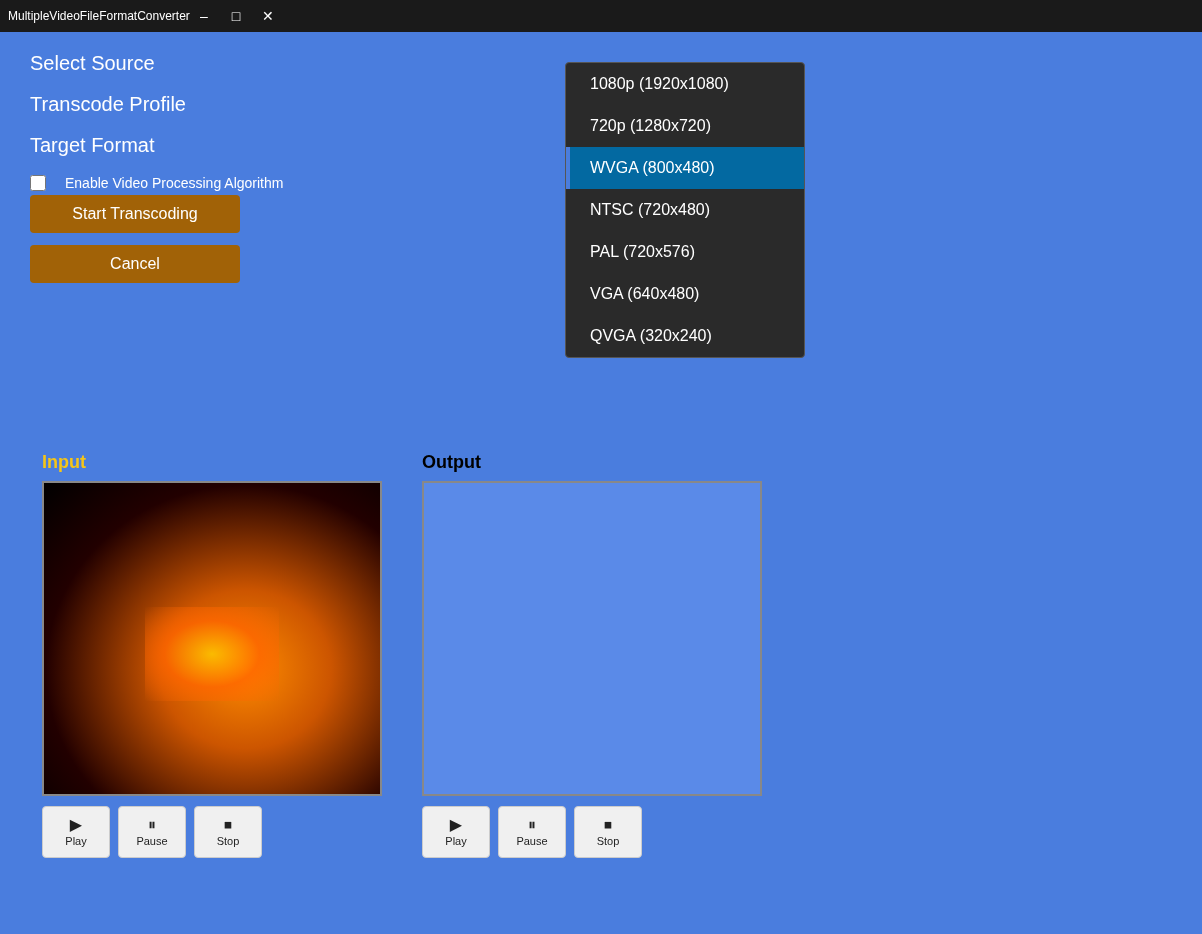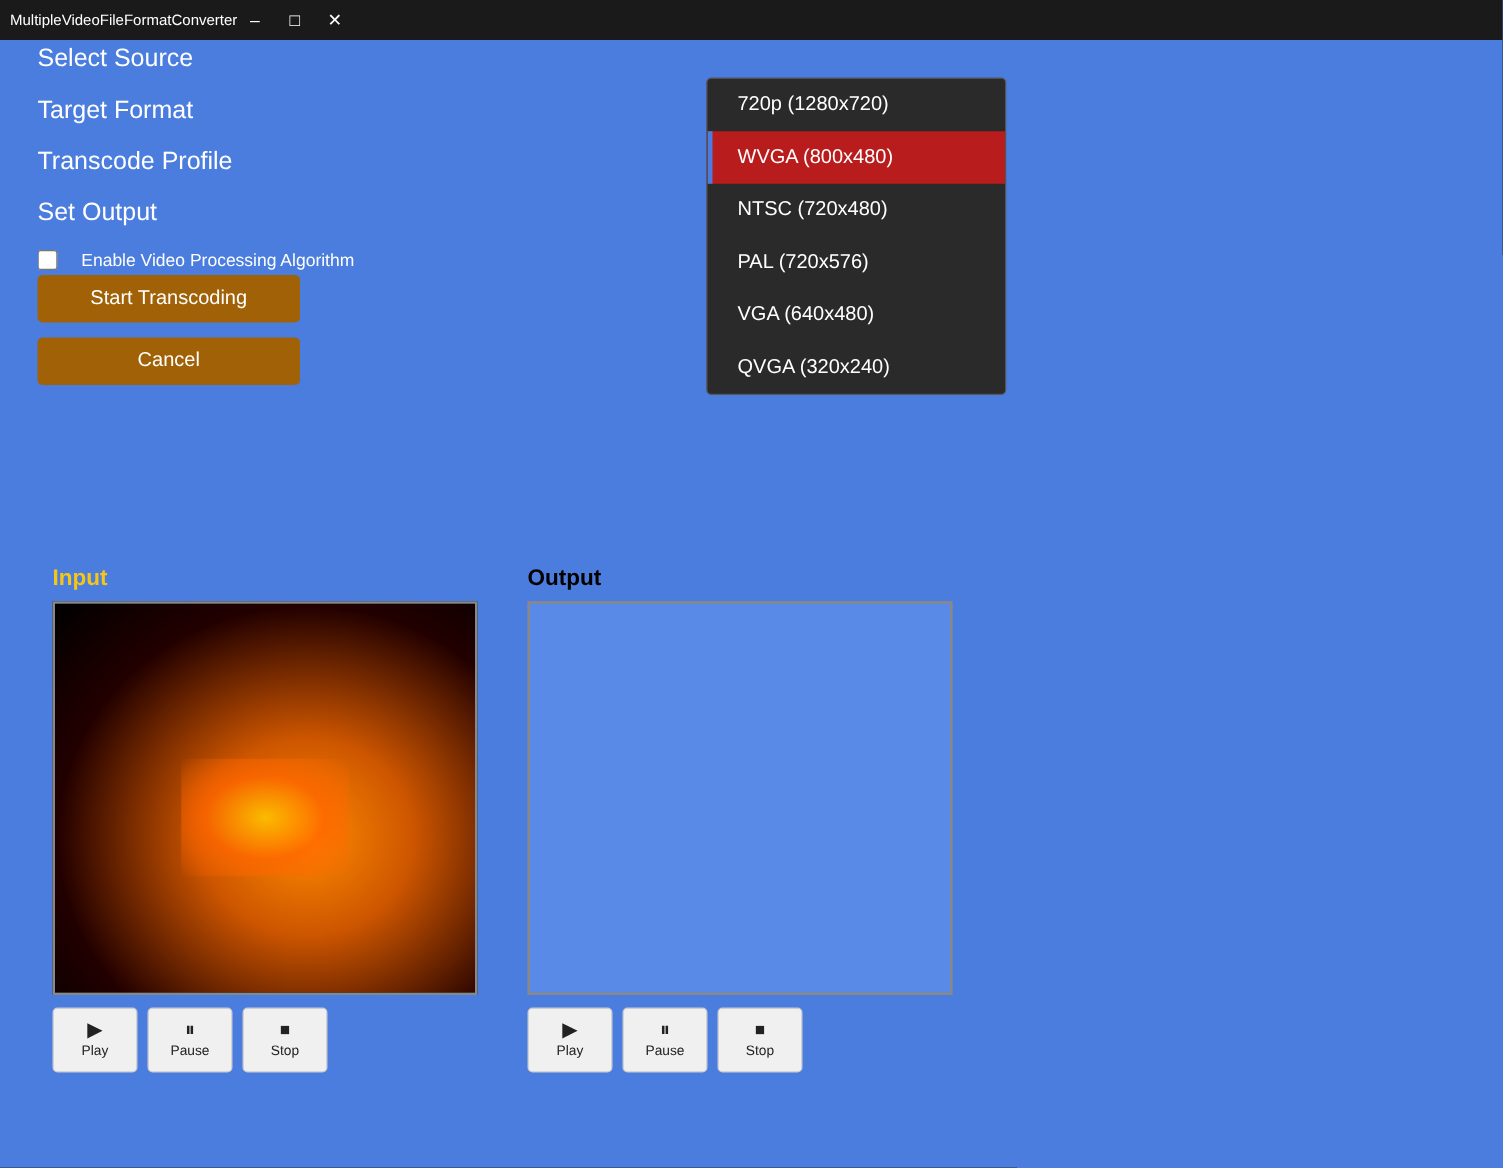--- a/index.html
+++ b/index.html
@@ -46,7 +46,7 @@
     .left-panel {
       position: absolute;
       left: 30px;
-      top: 4px;
+      top: 20px;
       width: 260px;
     }
     .nav-item {

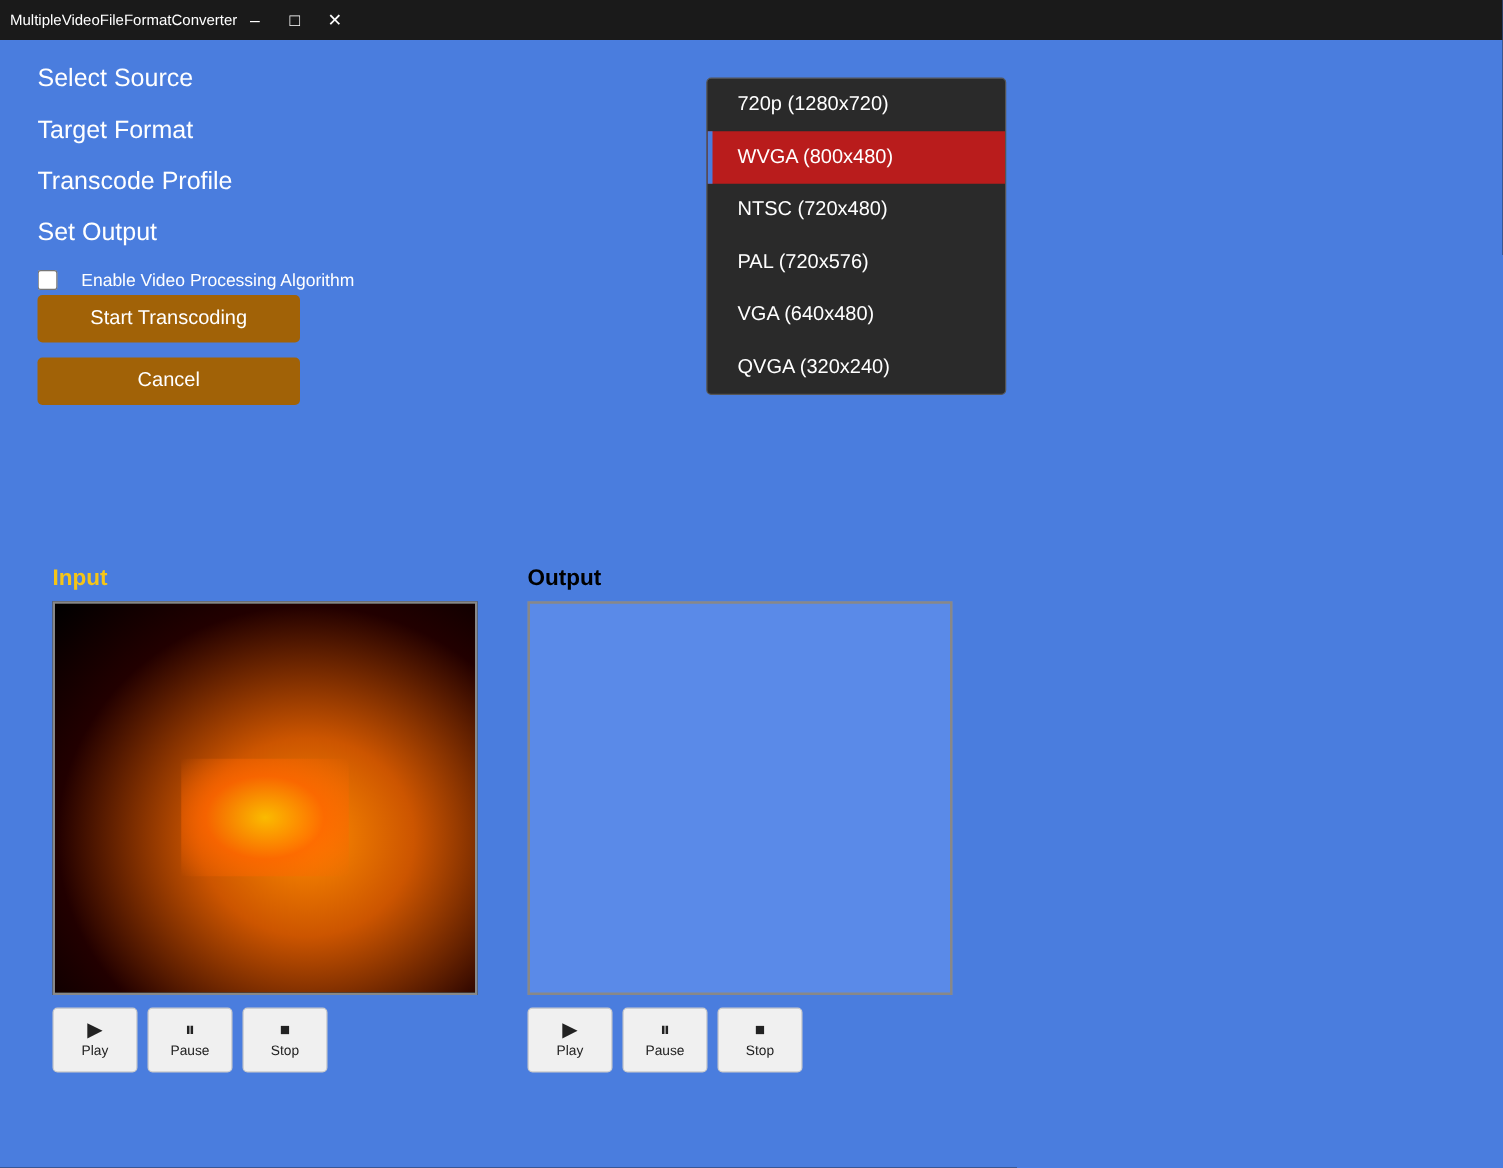--- a/index.html
+++ b/index.html
@@ -213,6 +213,7 @@
   </div>
 
   <div class="dropdown-overlay">
+    <div class="dropdown-item">1080p (1920x1080)</div>
     <div class="dropdown-item">720p (1280x720)</div>
     <div class="dropdown-item selected">WVGA (800x480)</div>
     <div class="dropdown-item">NTSC (720x480)</div>

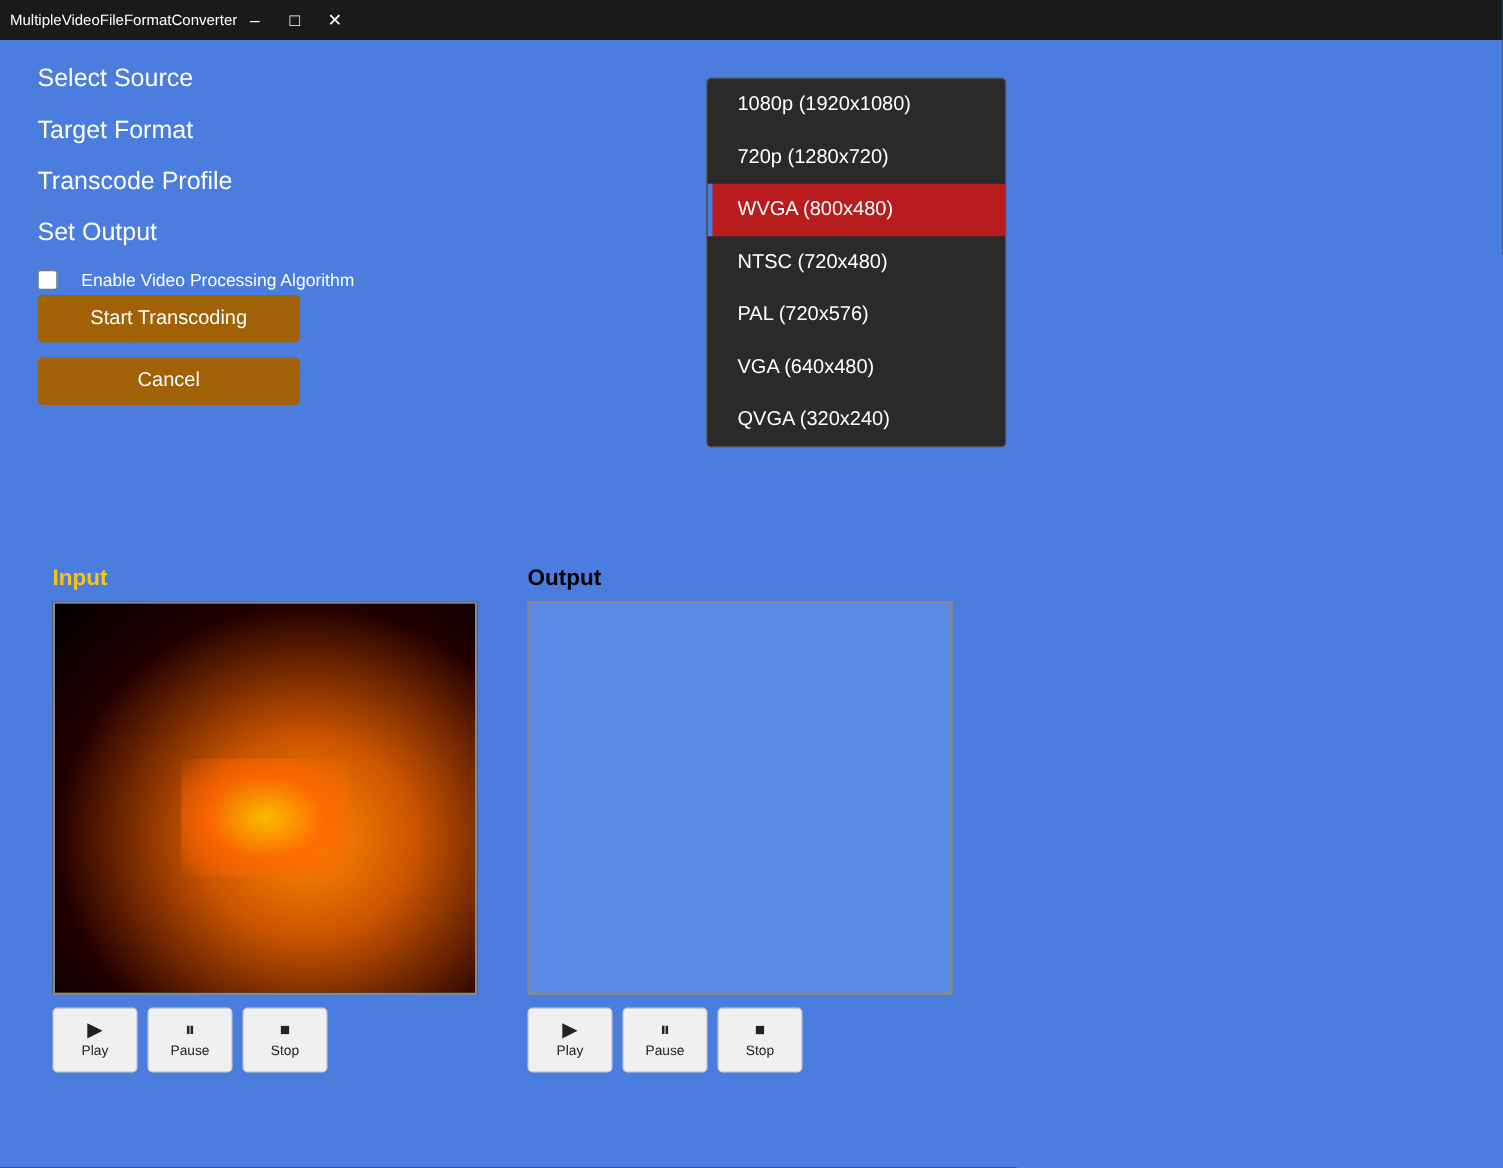--- a/index.html
+++ b/index.html
@@ -199,8 +199,8 @@
 
   <div class="left-panel">
     <div class="nav-item">Select Source</div>
+    <div class="nav-item">Transcode Profile</div>
     <div class="nav-item">Target Format</div>
-    <div class="nav-item">Transcode Profile</div>
     <div class="nav-item">Set Output</div>
 
     <div class="checkbox-row">

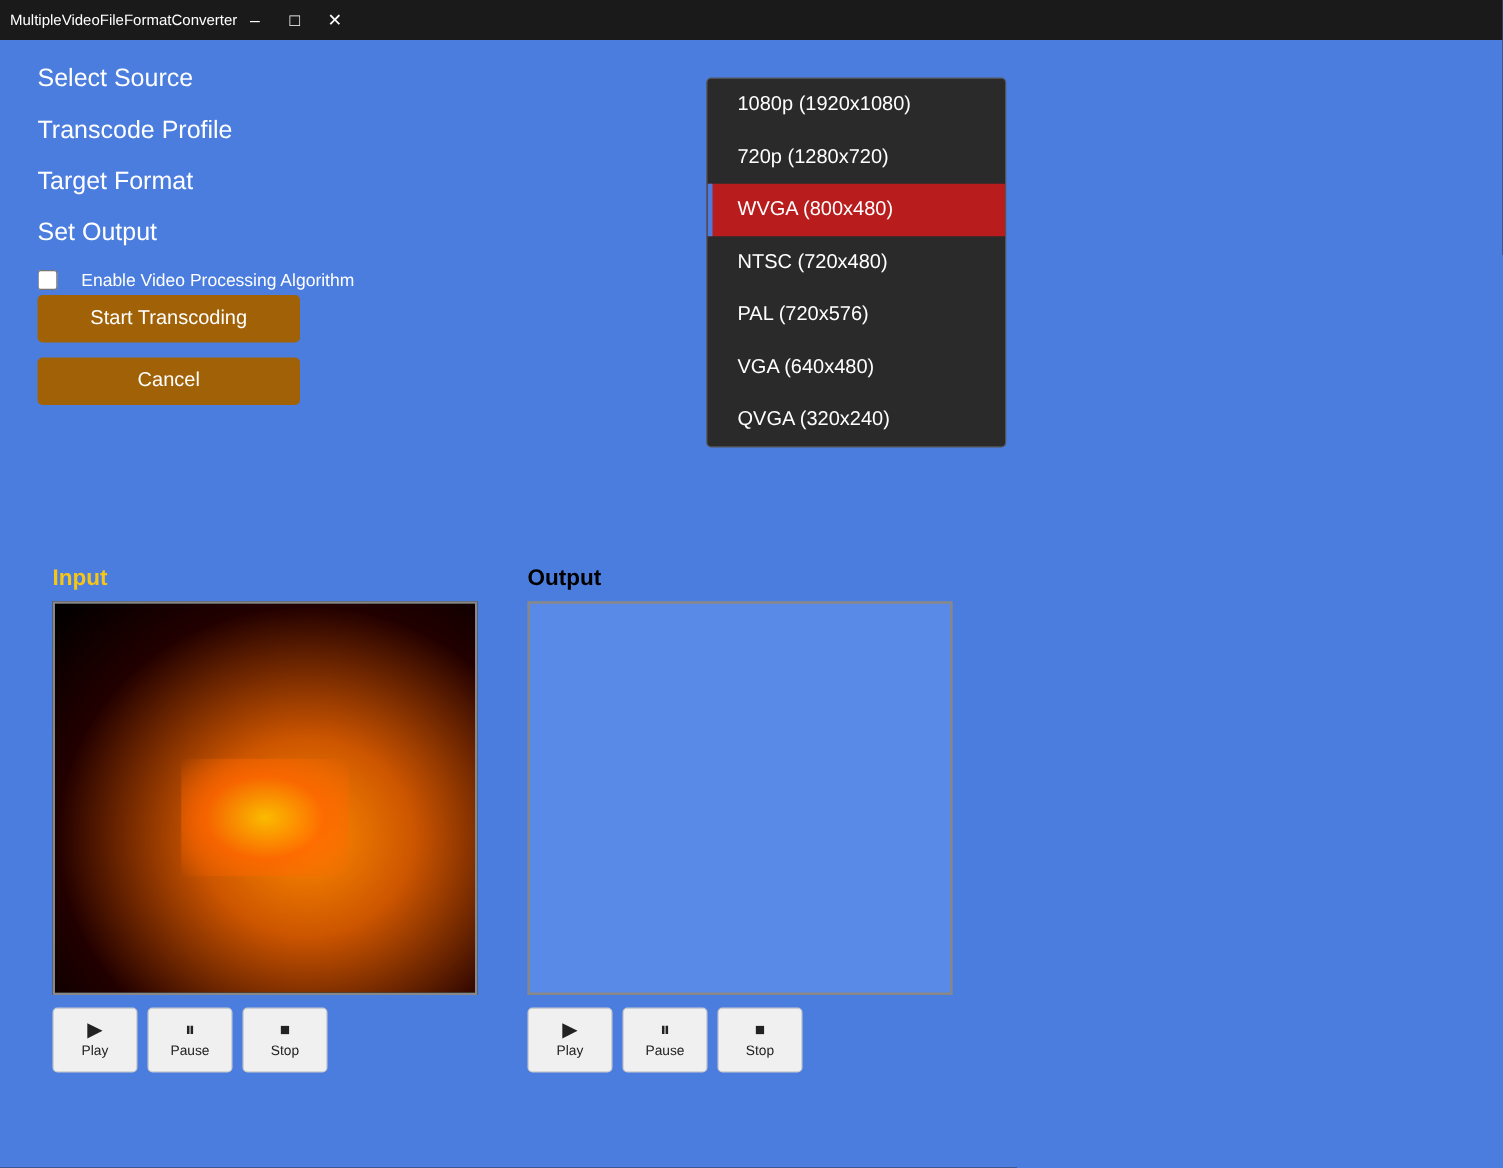--- a/index.html
+++ b/index.html
@@ -105,7 +105,7 @@
     }
     .dropdown-item.selected {
       border-left: 4px solid #4a7dde;
-      background: #b91c1c;
+      background: #0369a1;
     }
     
     .panels-row {

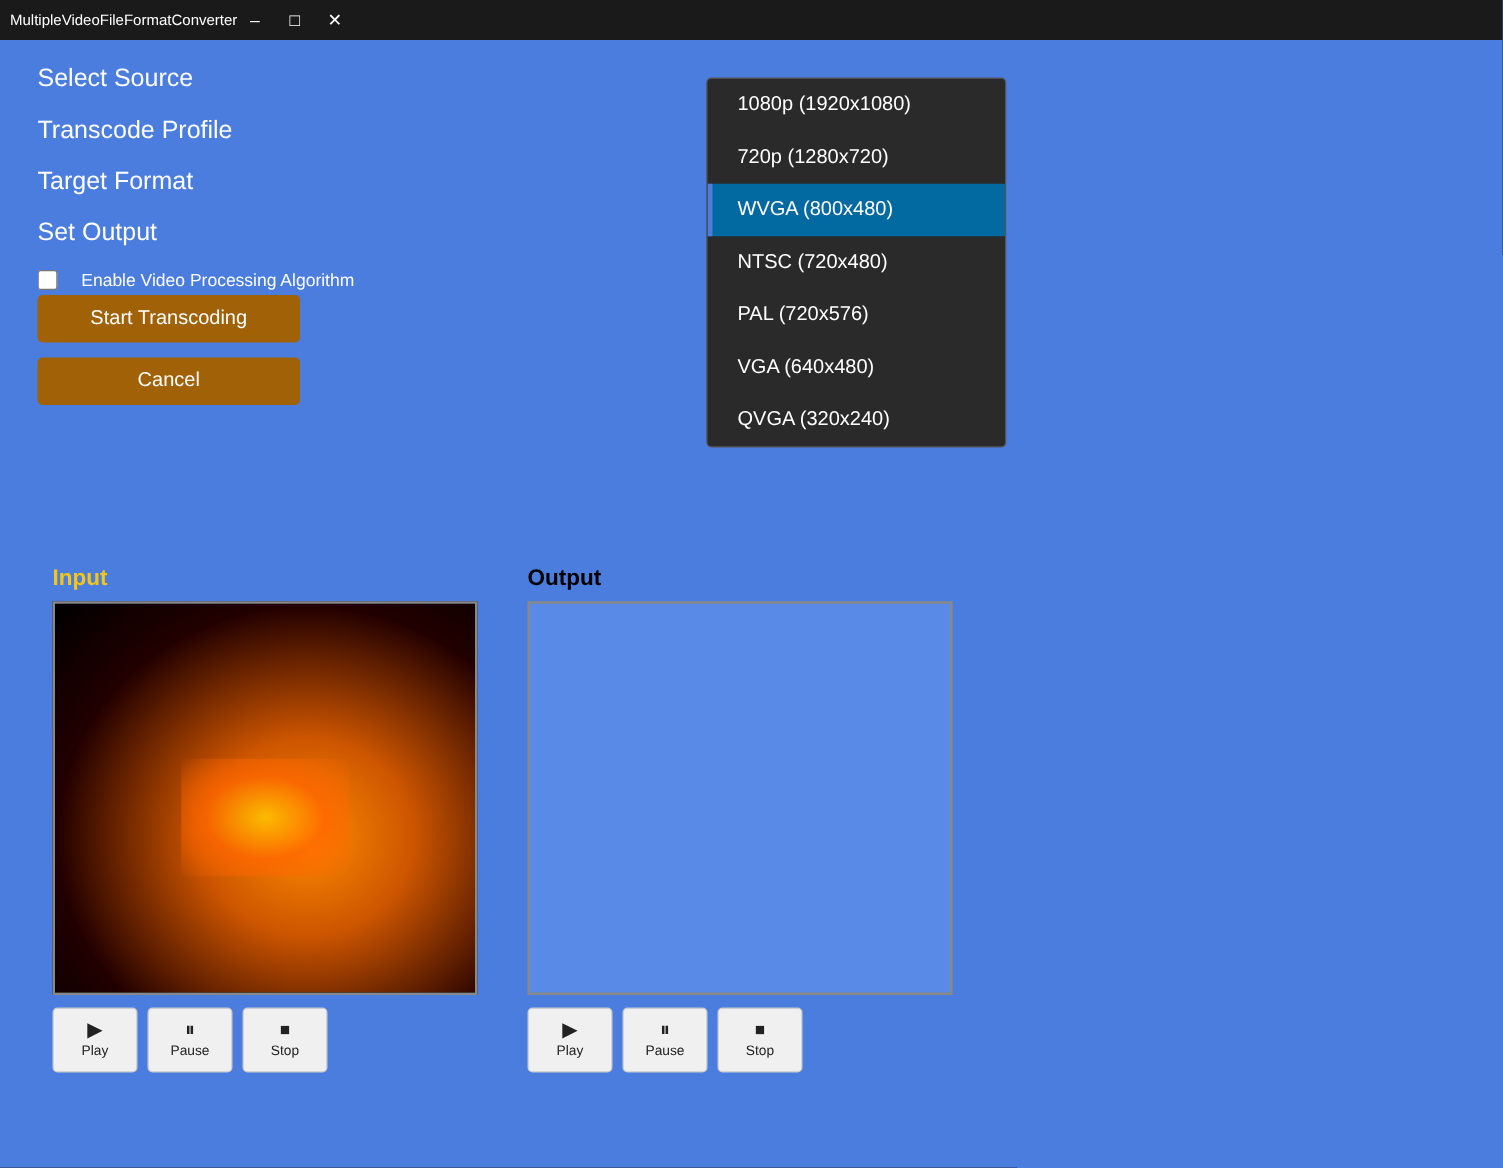--- a/index.html
+++ b/index.html
@@ -201,7 +201,6 @@
     <div class="nav-item">Select Source</div>
     <div class="nav-item">Transcode Profile</div>
     <div class="nav-item">Target Format</div>
-    <div class="nav-item">Set Output</div>
 
     <div class="checkbox-row">
       <input type="checkbox" id="algo-cb" style="">

